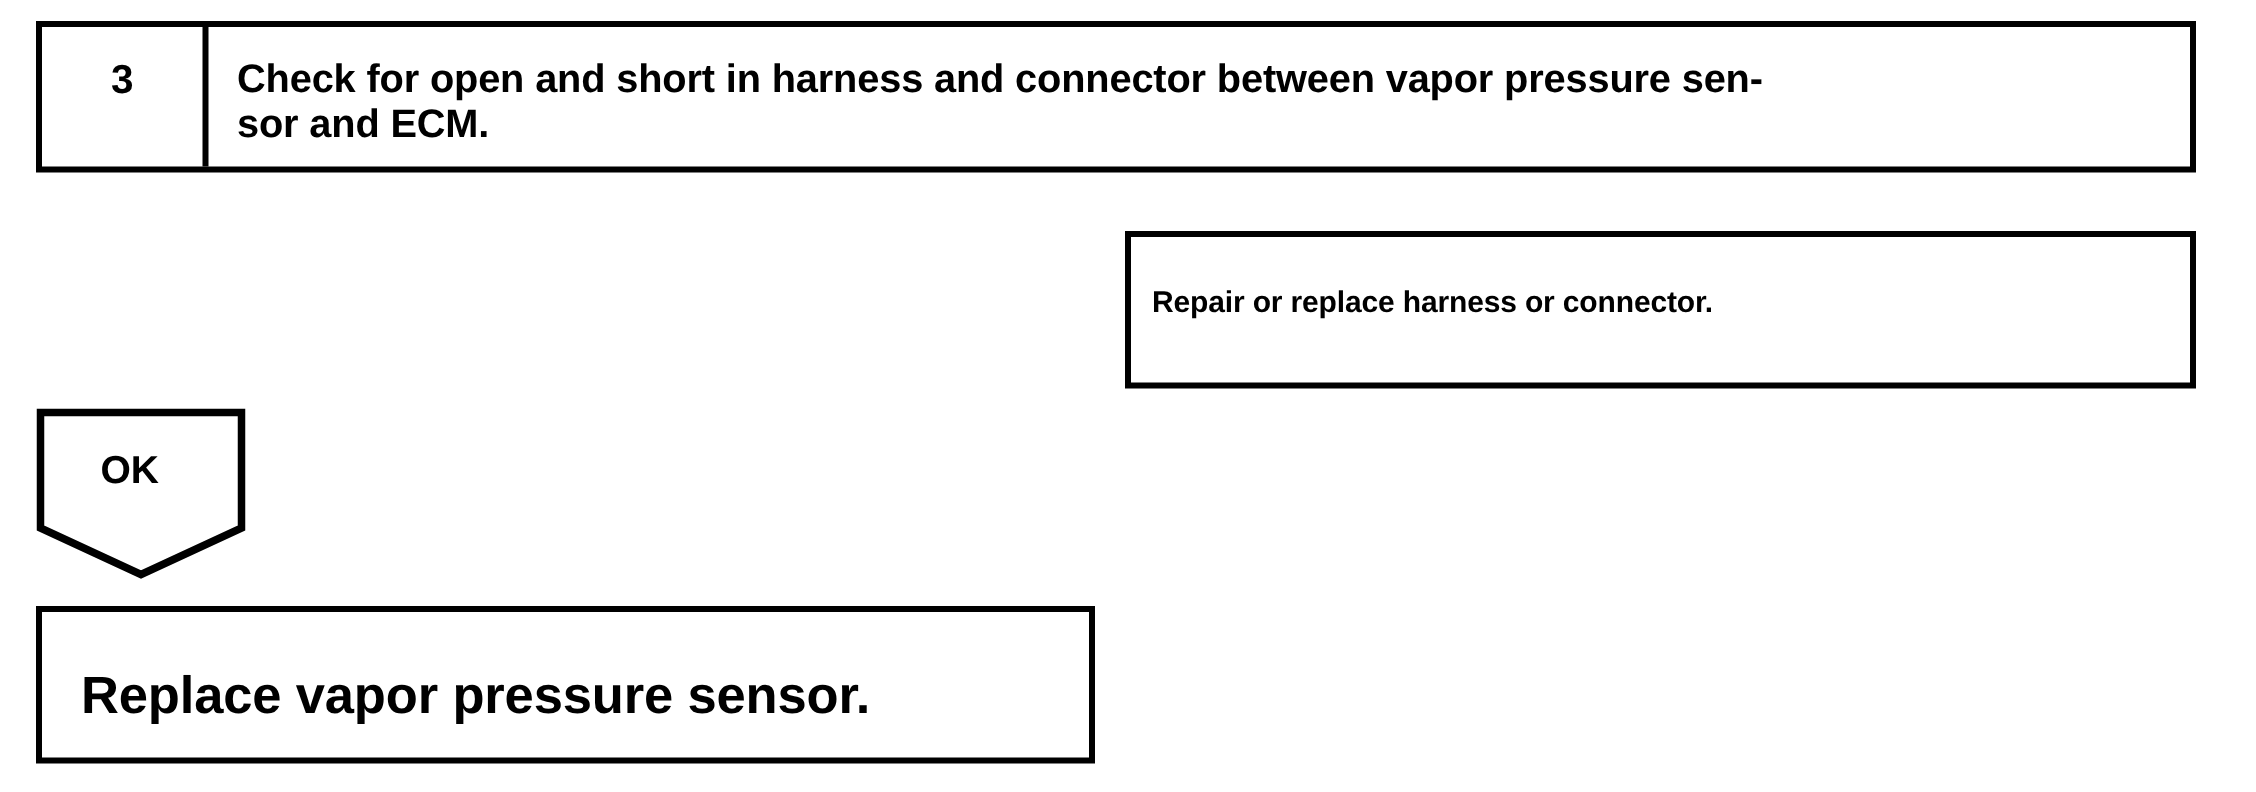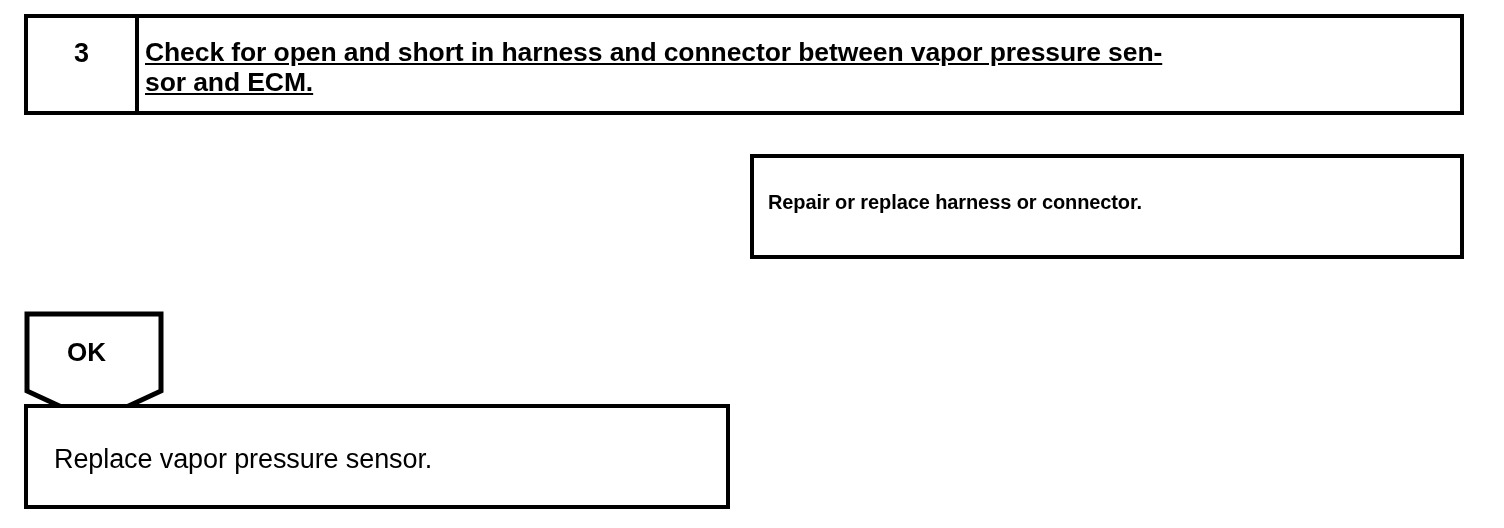--- a/index.html
+++ b/index.html
@@ -58,8 +58,7 @@
     right: 0;
     height: 100%;
     box-sizing: border-box;
-    padding: 20px 6px 0 6px;
-    text-decoration: underline;
+    padding: 20px 6px 0 19px;
   }
   #step-text {
     font-size: 26.5px;

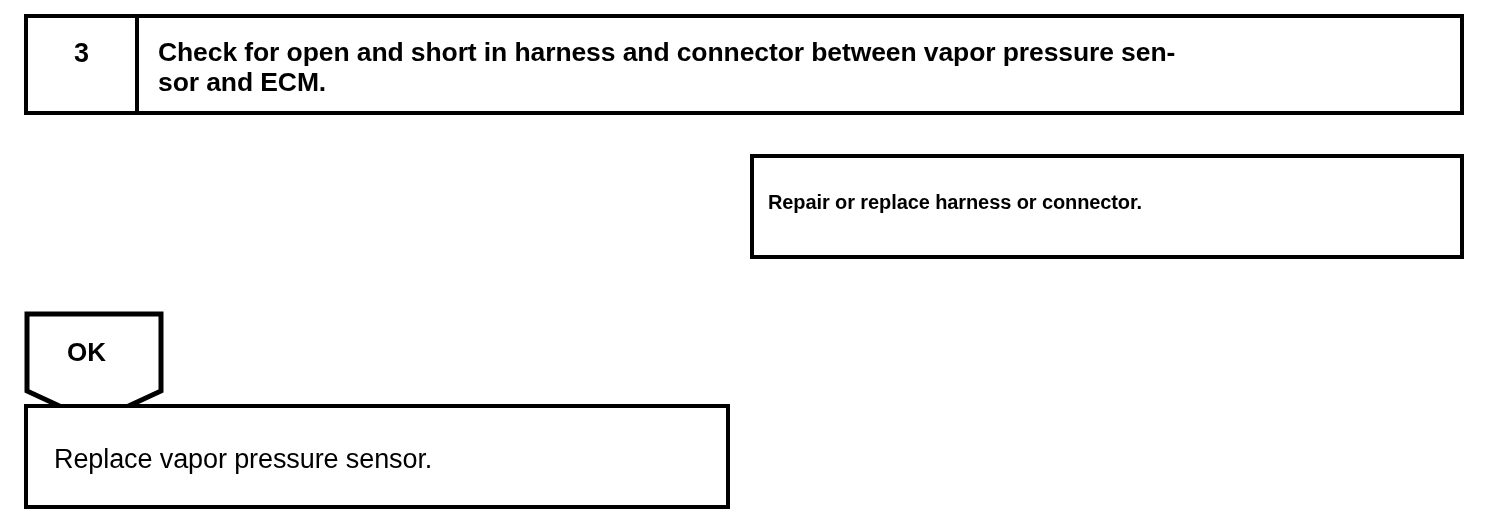--- a/index.html
+++ b/index.html
@@ -111,7 +111,6 @@
     top: 272px;
     width: 140px;
     height: 114px;
-    margin-top: 39px;
   }
   #ok-shape svg { display: block; }
   #ok-label {

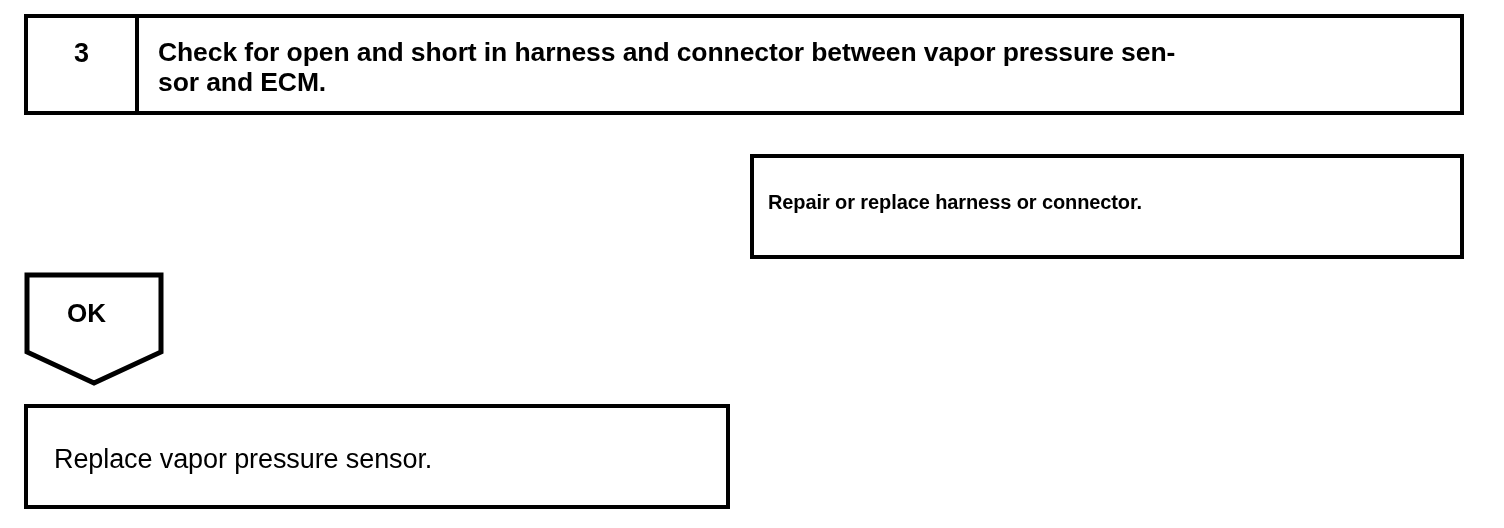--- a/index.html
+++ b/index.html
@@ -133,8 +133,8 @@
     position: absolute;
     left: 26px;
     top: 37px;
-    font-size: 27px;
-    font-weight: normal;
+    font-size: 35px;
+    font-weight: bold;
     line-height: 1.1;
     letter-spacing: -0.1px;
     white-space: nowrap;

